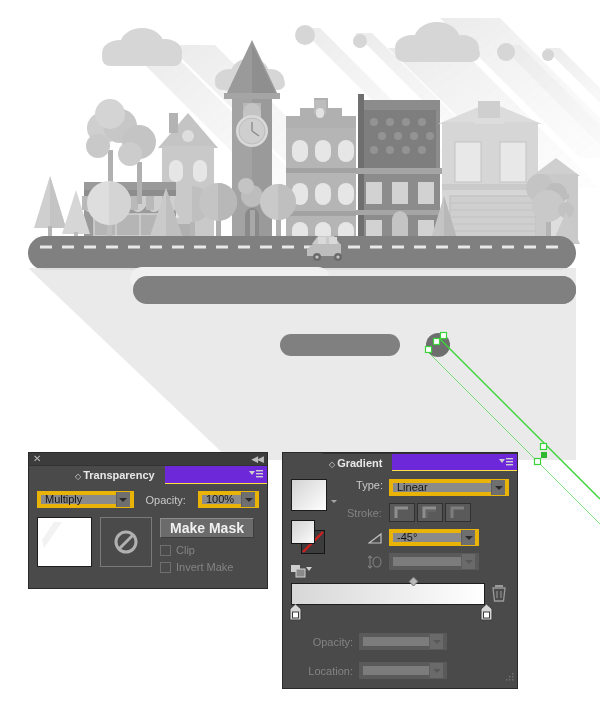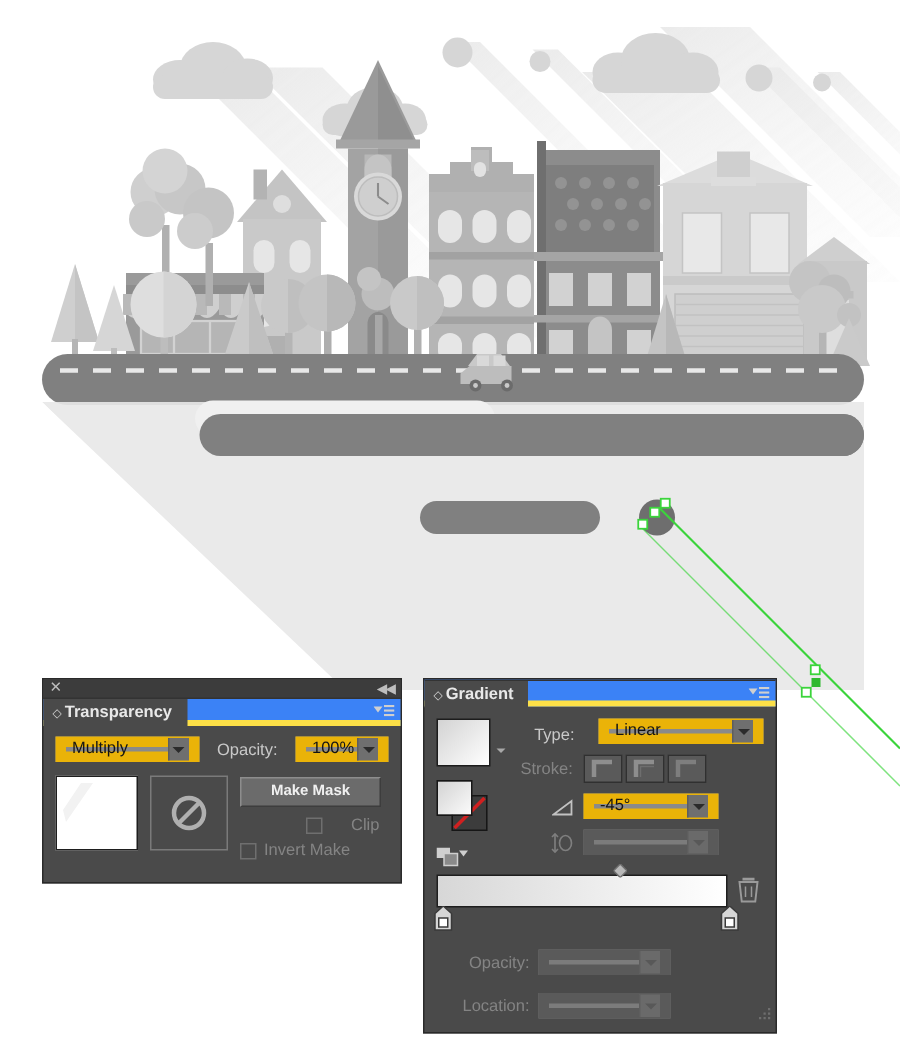--- a/index.html
+++ b/index.html
@@ -40,10 +40,11 @@
     font-size: 9px; line-height: 11px; color: #bdbdbd; letter-spacing: -1px;
   }
   .panel-tabbar {
-    background: #3b82f6;
+    background: #6d28d9;
     height: 18px;
     position: relative;
-    border-bottom: 4px solid #fde047;
+    border-bottom: 1px solid #fde047;
+    margin-left: 40px;
   }
   .panel-tab {
     position: absolute; left: 0; top: 0;

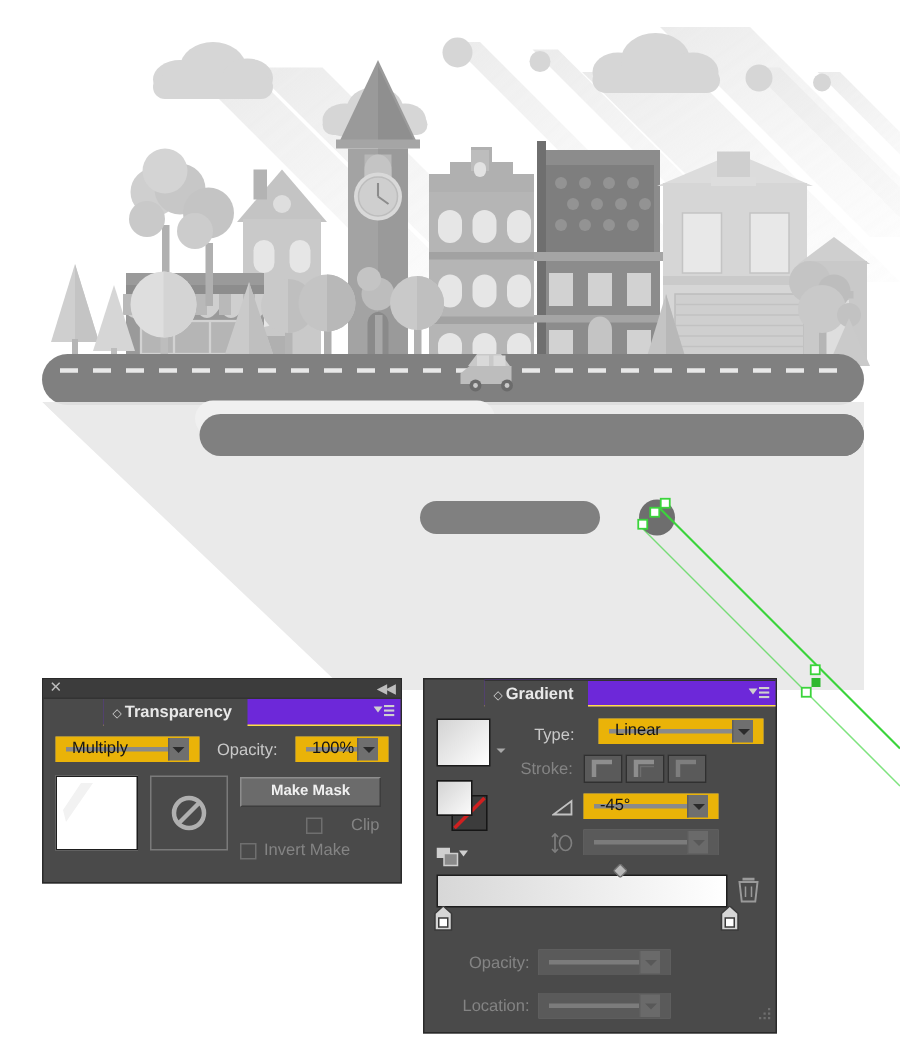--- a/index.html
+++ b/index.html
@@ -504,7 +504,7 @@
 
       <div style="margin-left:56px;">
 
-        <div style="display:flex; align-items:flex-end; gap:16px;">
+        <div style="display:flex; align-items:flex-start; gap:6px;">
           <span class="lbl" style="width:36px; text-align:right;">Type:</span>
           <div class="combo" style="flex:1;">
             <span class="combo-val">Linear</span>

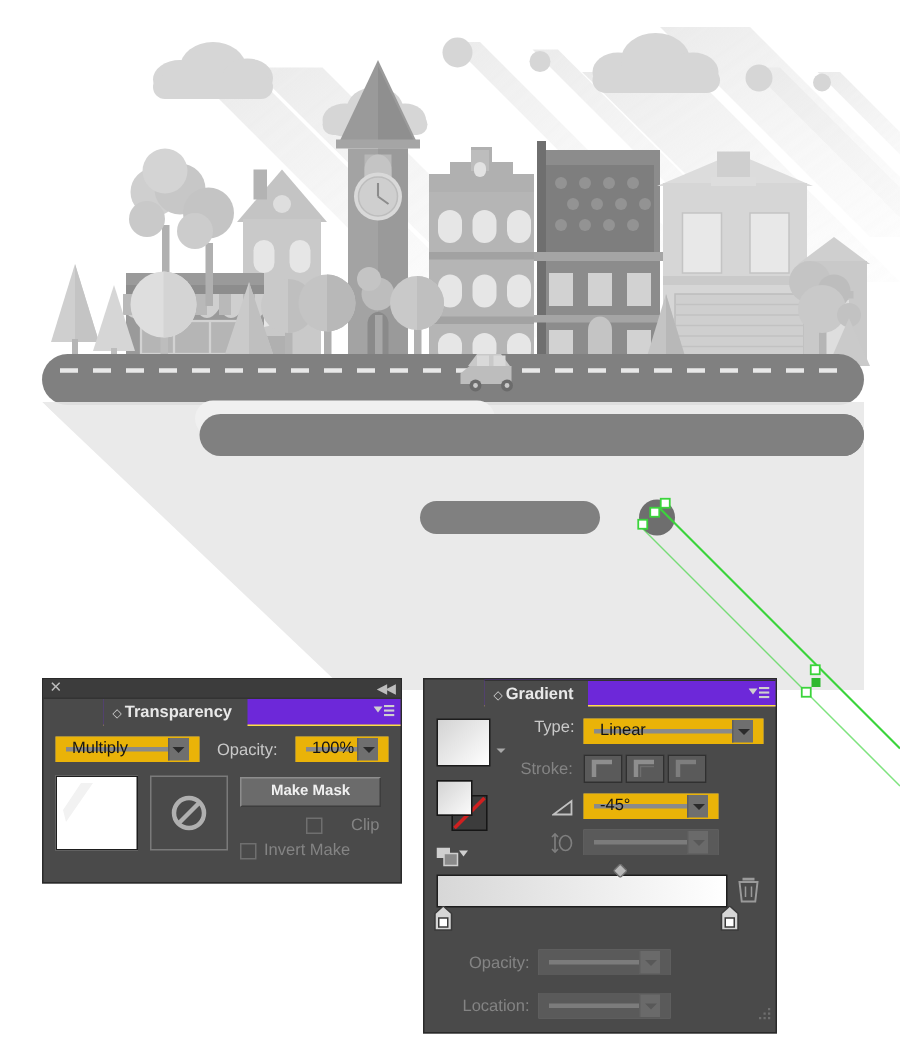--- a/index.html
+++ b/index.html
@@ -69,7 +69,7 @@
 
   .combo {
     background: #8a8a8a;
-    border: 7px solid #eab308;
+    border: 4px solid #eab308;
     height: 17px;
     display: flex; align-items: center;
     position: relative;

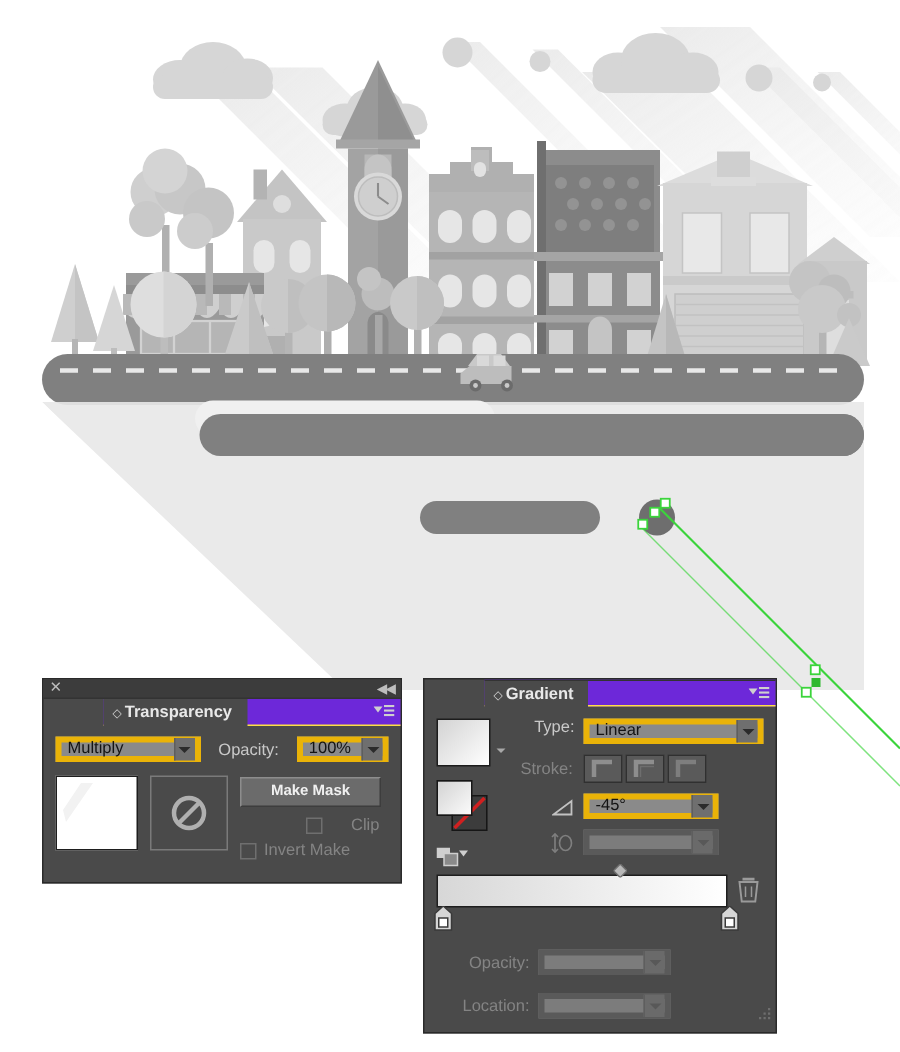--- a/index.html
+++ b/index.html
@@ -100,7 +100,7 @@
     border: 1px solid #8d8d8d;
     border-bottom-color: #3d3d3d; border-right-color: #3d3d3d;
     color: #f0f0f0;
-    font-size: 10px; font-weight: bold;
+    font-size: 14px; font-weight: bold;
     text-align: center;
     line-height: 18px; height: 20px;
   }

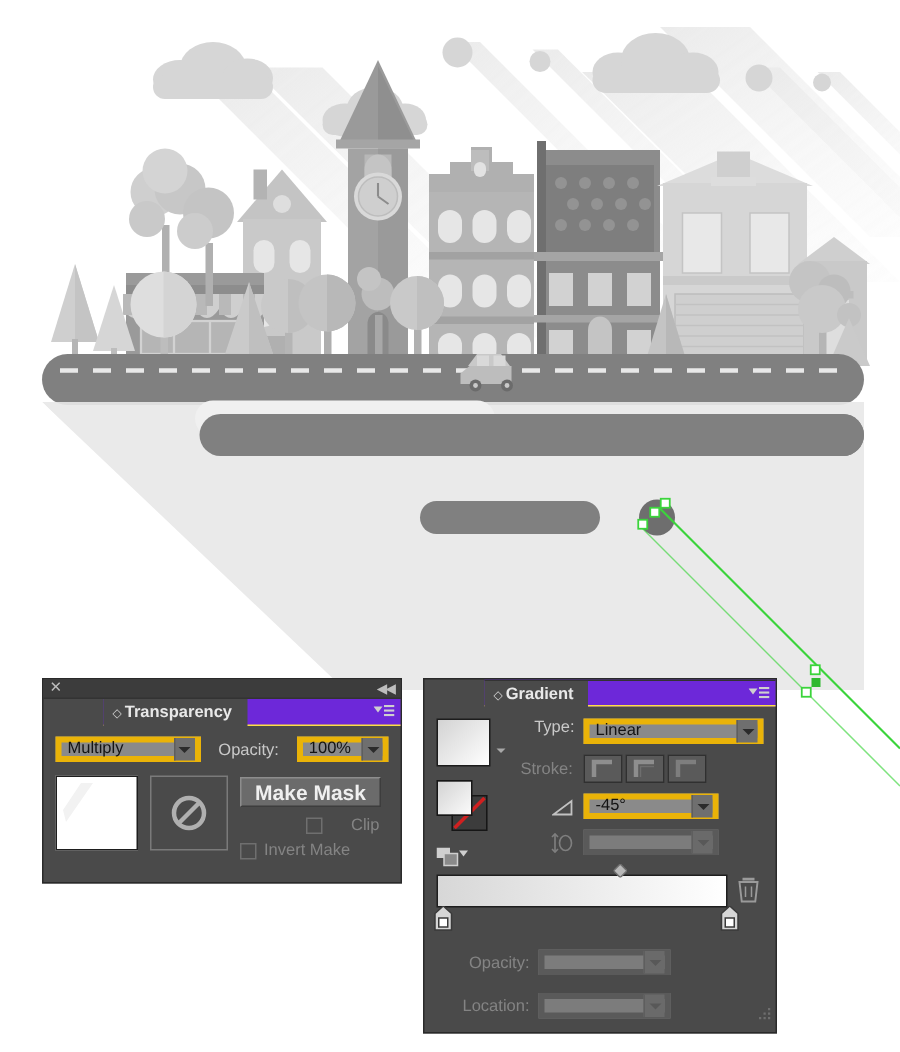--- a/index.html
+++ b/index.html
@@ -447,7 +447,7 @@
         </div>
         <div style="flex:1; padding-top:1px;">
           <div class="btn" style="width:94px;">Make Mask</div>
-          <div style="margin-top:6px; display:flex; align-items:center; gap:19px;margin-left:44px;">
+          <div style="margin-top:6px; display:flex; align-items:center; gap:5px;">
             <span class="chk"></span>
             <span class="lbl dim">Clip</span>
           </div>

